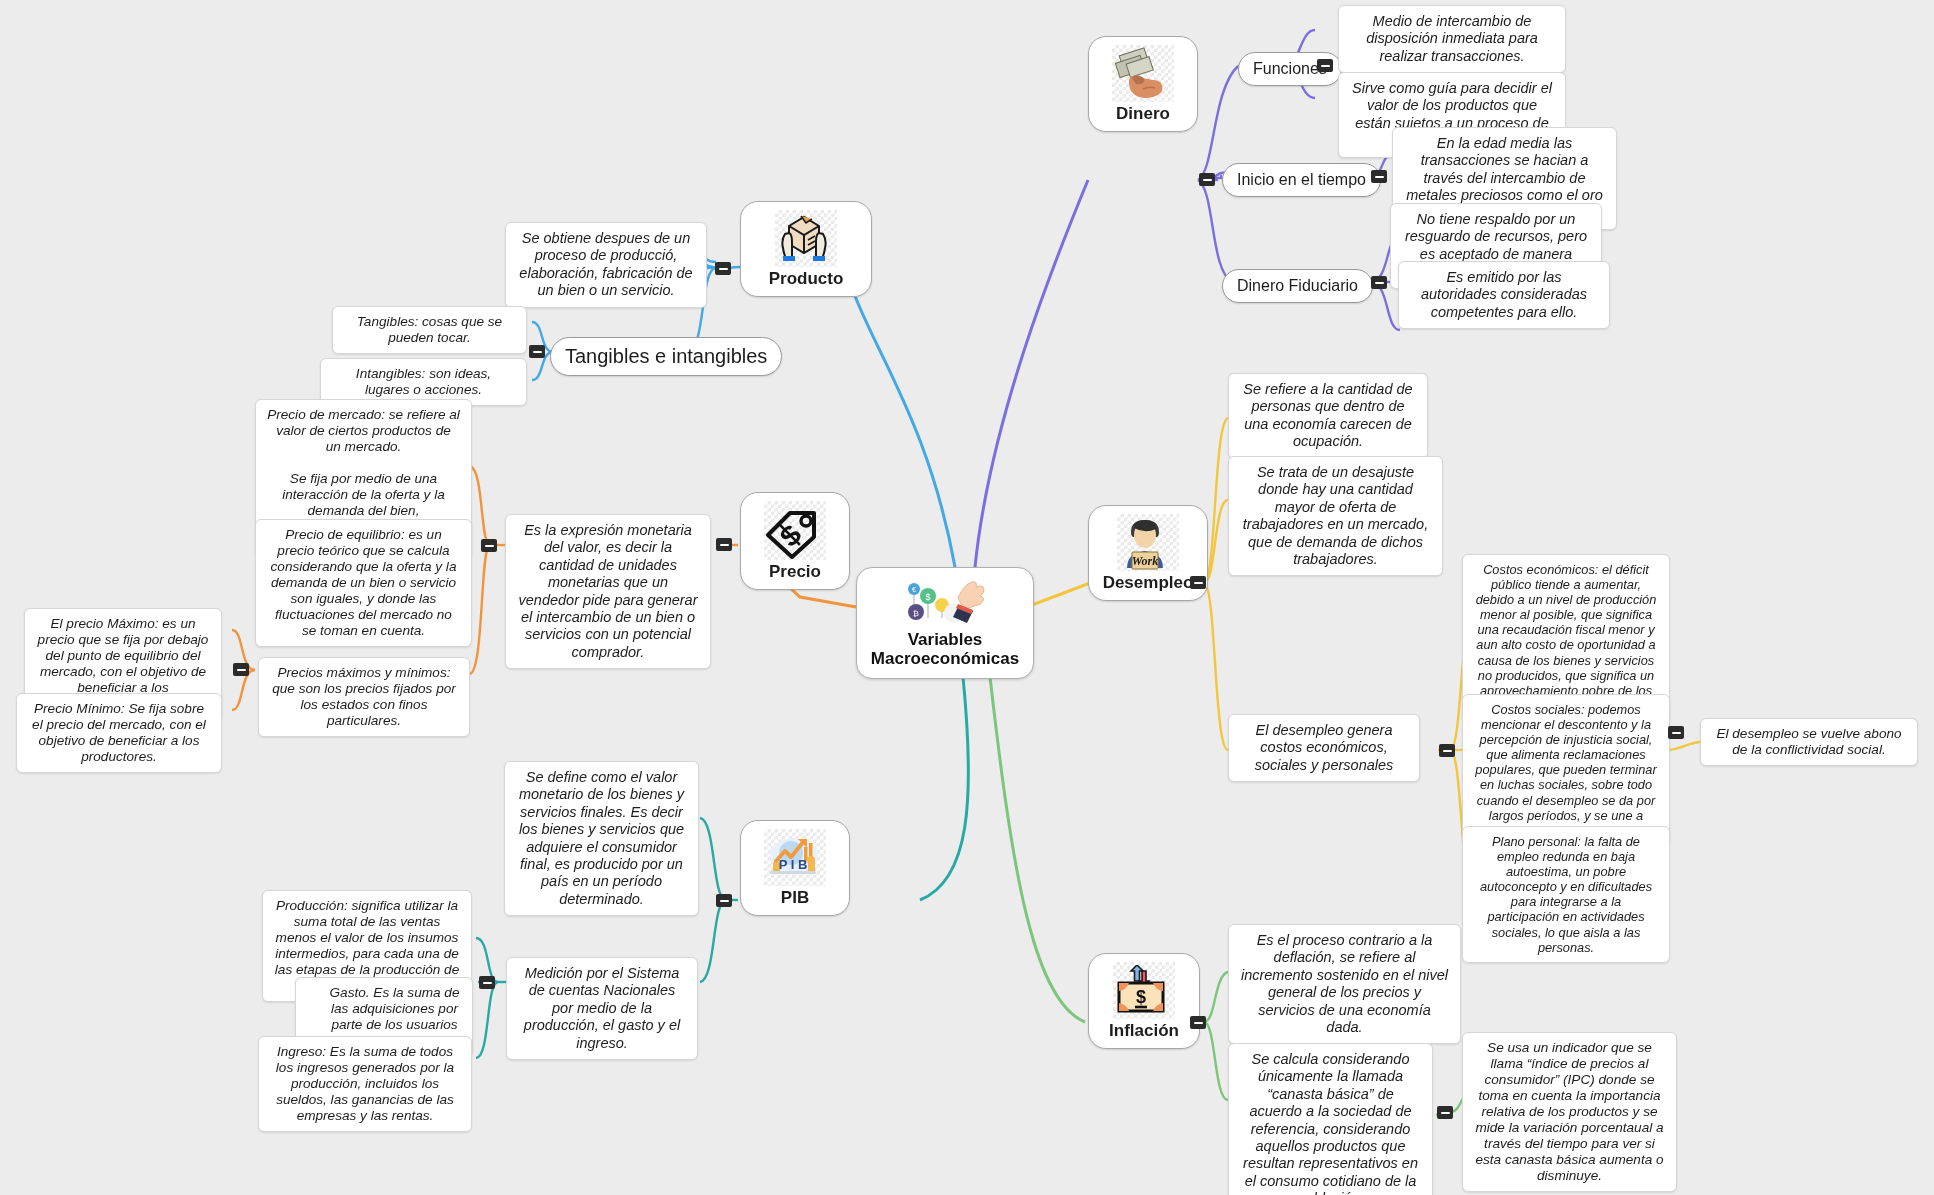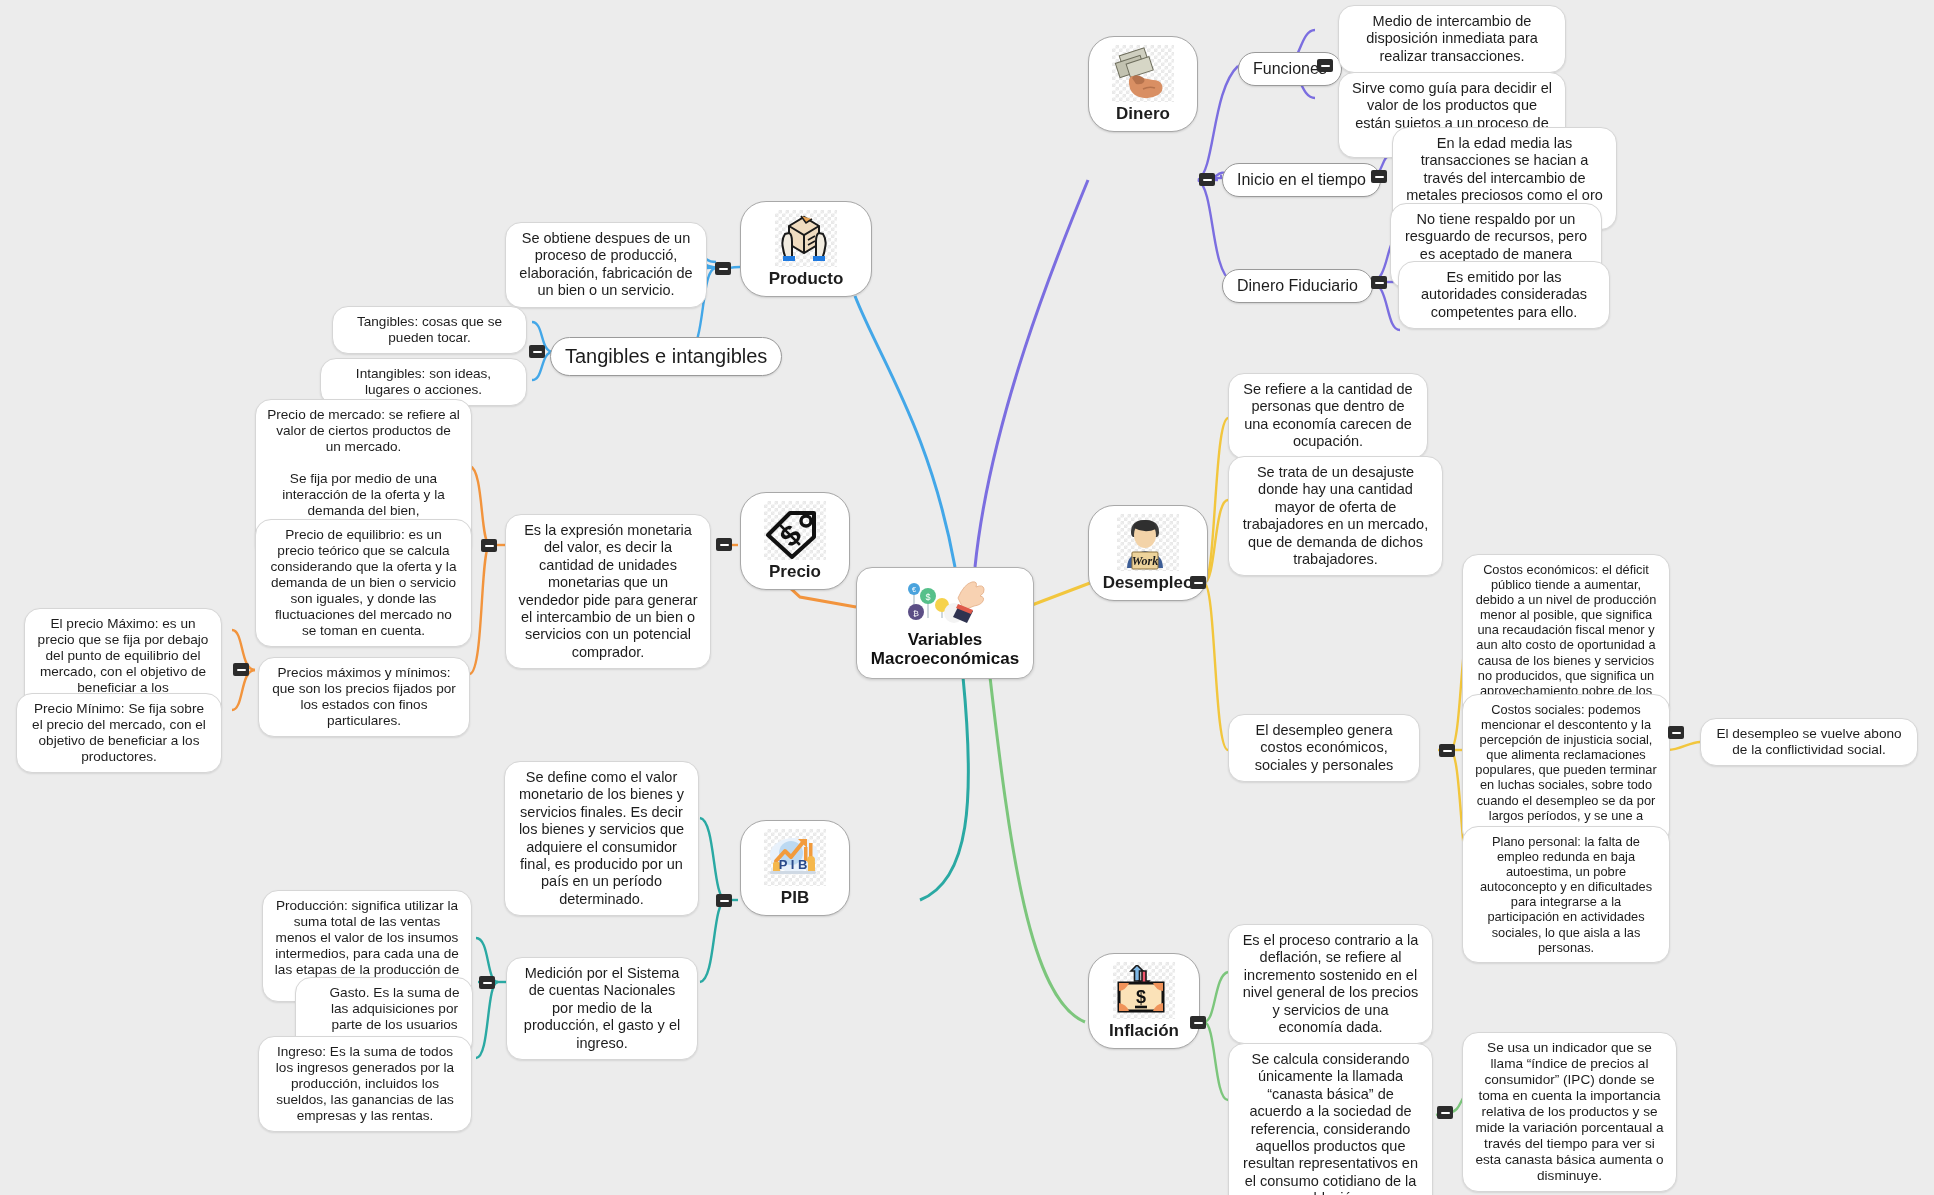--- a/index.html
+++ b/index.html
@@ -26,12 +26,13 @@
     color:#1d1d1d;
   }
   .leaf{
-    border-radius:16px;
+    border-radius:6px;
     padding:7px 11px;
     font-size:14.5px;
     line-height:1.2;
     border:1px solid #d6d6d6;
     box-shadow:0 1px 2px rgba(0,0,0,.10);
+    font-style:italic;
   }
   .leaf.small{font-size:13.6px;line-height:1.18;}
   .mid{

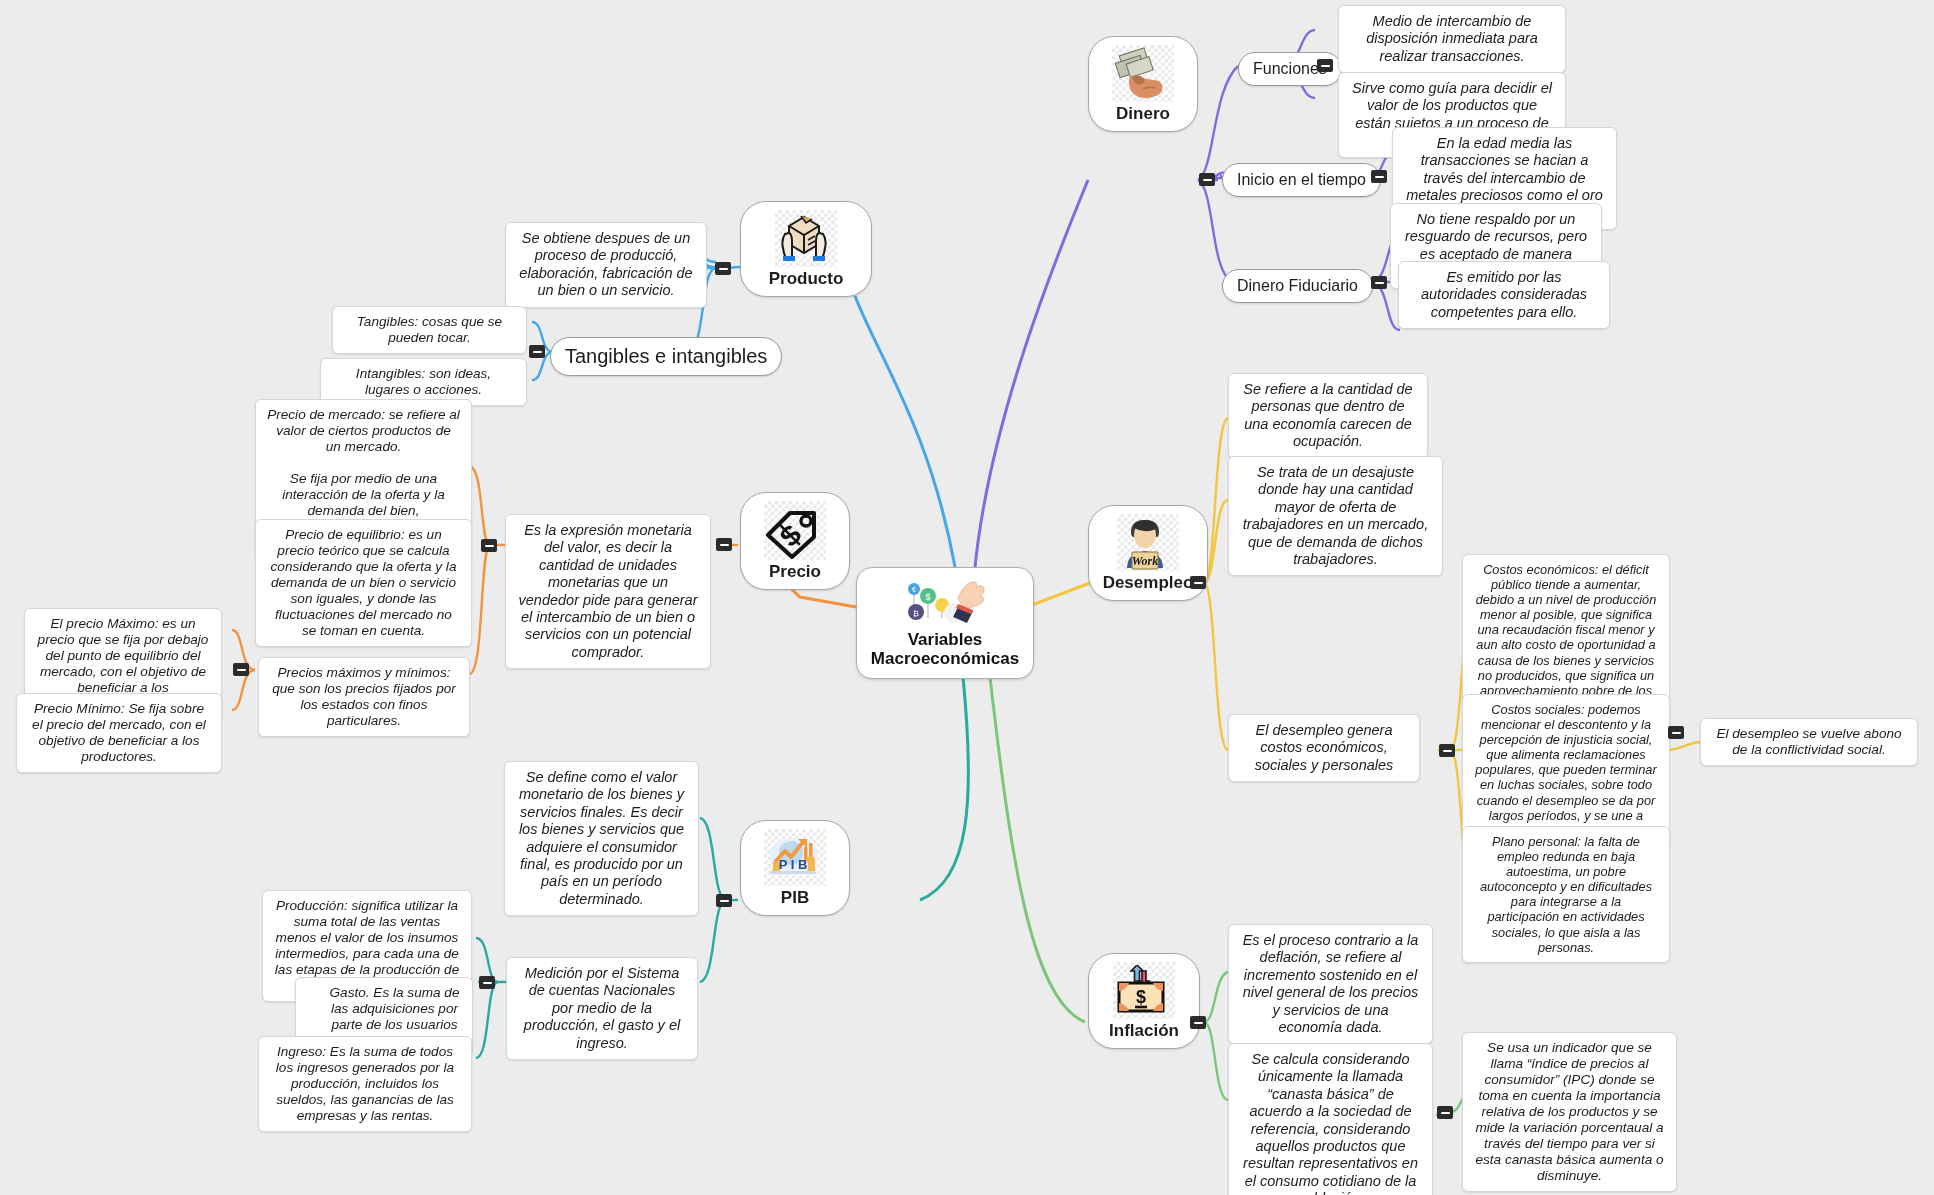--- a/index.html
+++ b/index.html
@@ -42,7 +42,7 @@
     border:1px solid #9a9a9a;
   }
   .branch{
-    border-radius:26px;
+    border-radius:18px;
     border:1px solid #a8a8a8;
     flex-direction:column;
     gap:2px;

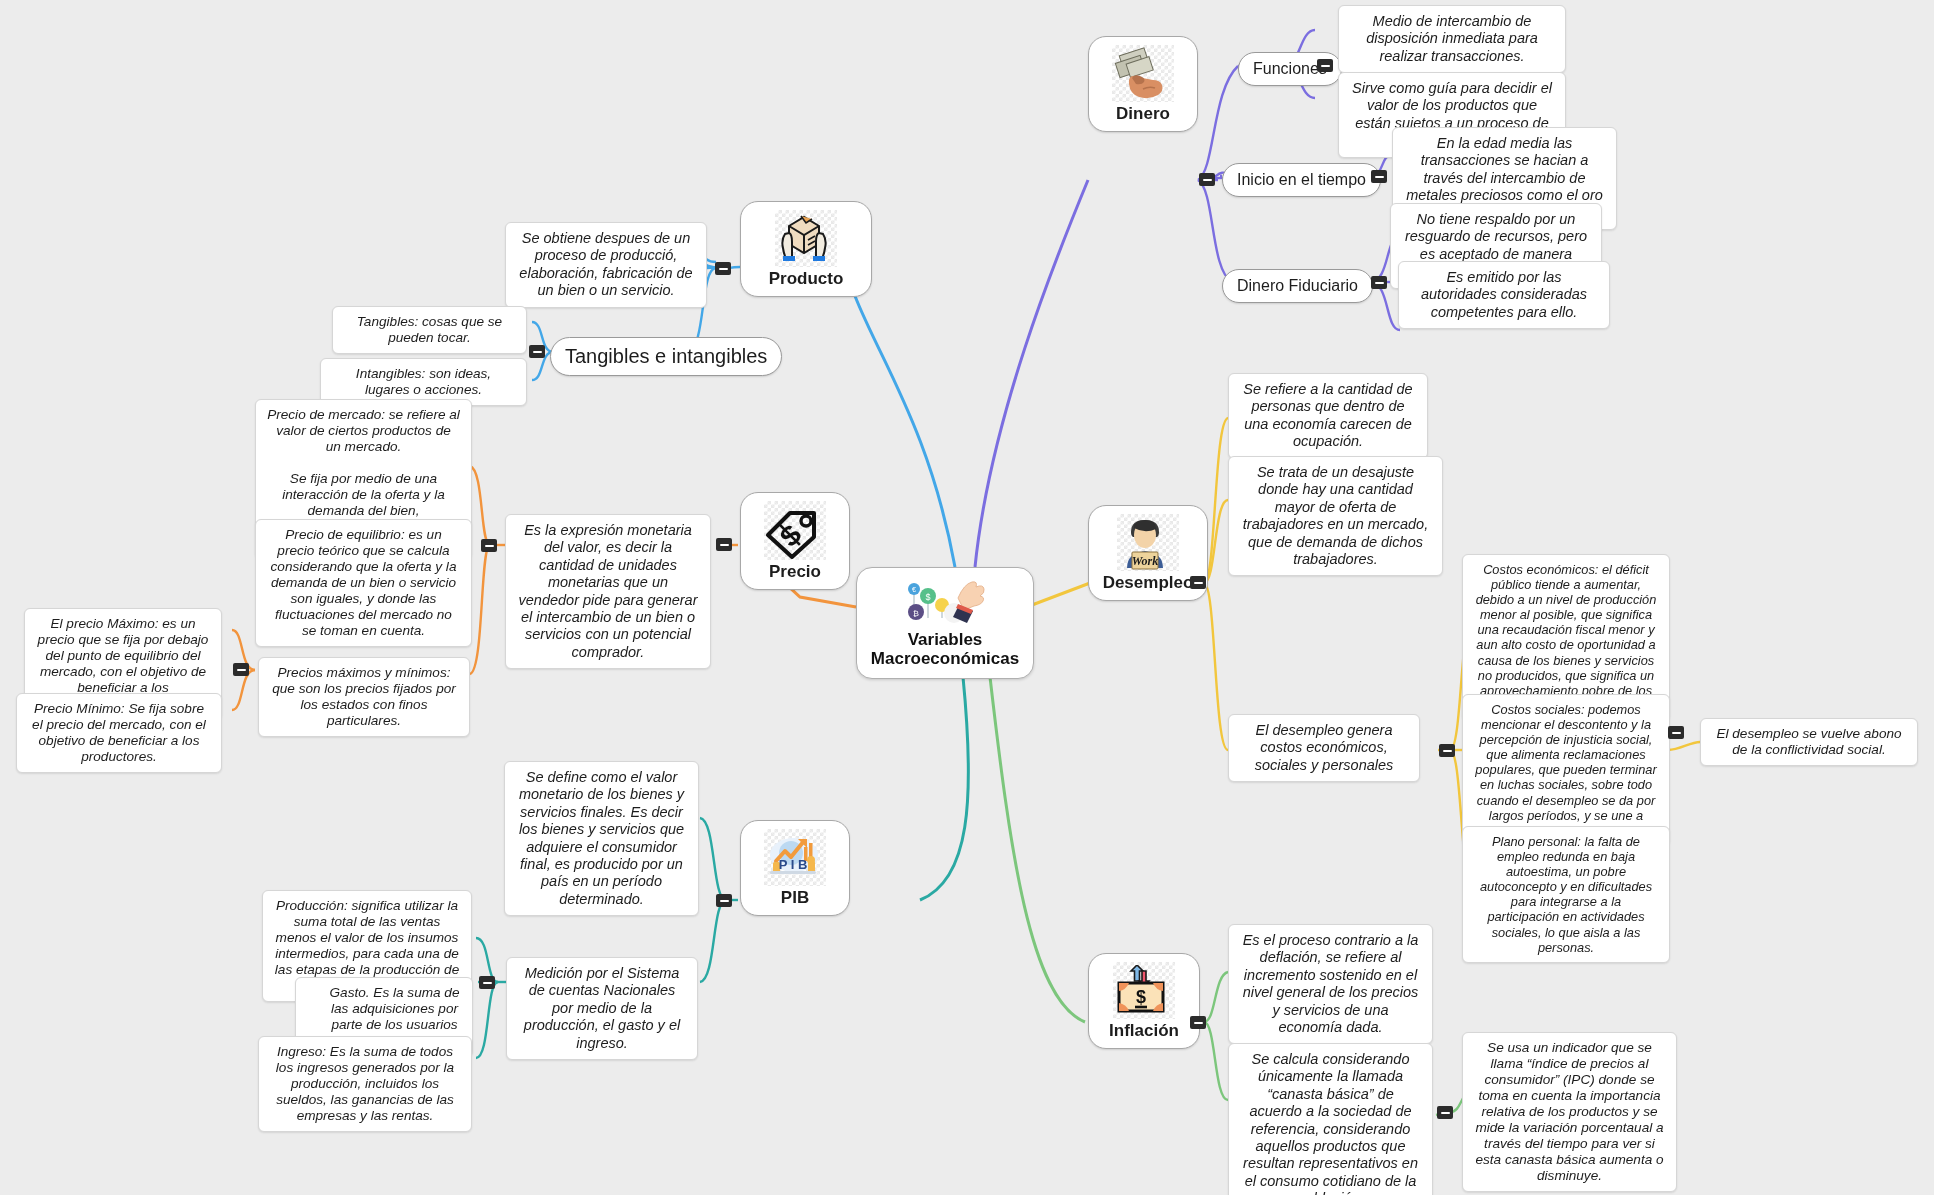--- a/index.html
+++ b/index.html
@@ -404,7 +404,7 @@
   </div>
   <div class="toggle" style="left:1190px;top:1016px;"></div>
 
-  <div class="node leaf" style="left:1228px;top:924px;width:205px;">
+  <div class="node leaf" style="left:1228px;top:924px;width:233px;">
     <span>Es el proceso contrario a la deflación, se refiere al incremento sostenido en el nivel general de los precios y servicios de una economía dada.</span>
   </div>
   <div class="node leaf" style="left:1228px;top:1043px;width:205px;">

